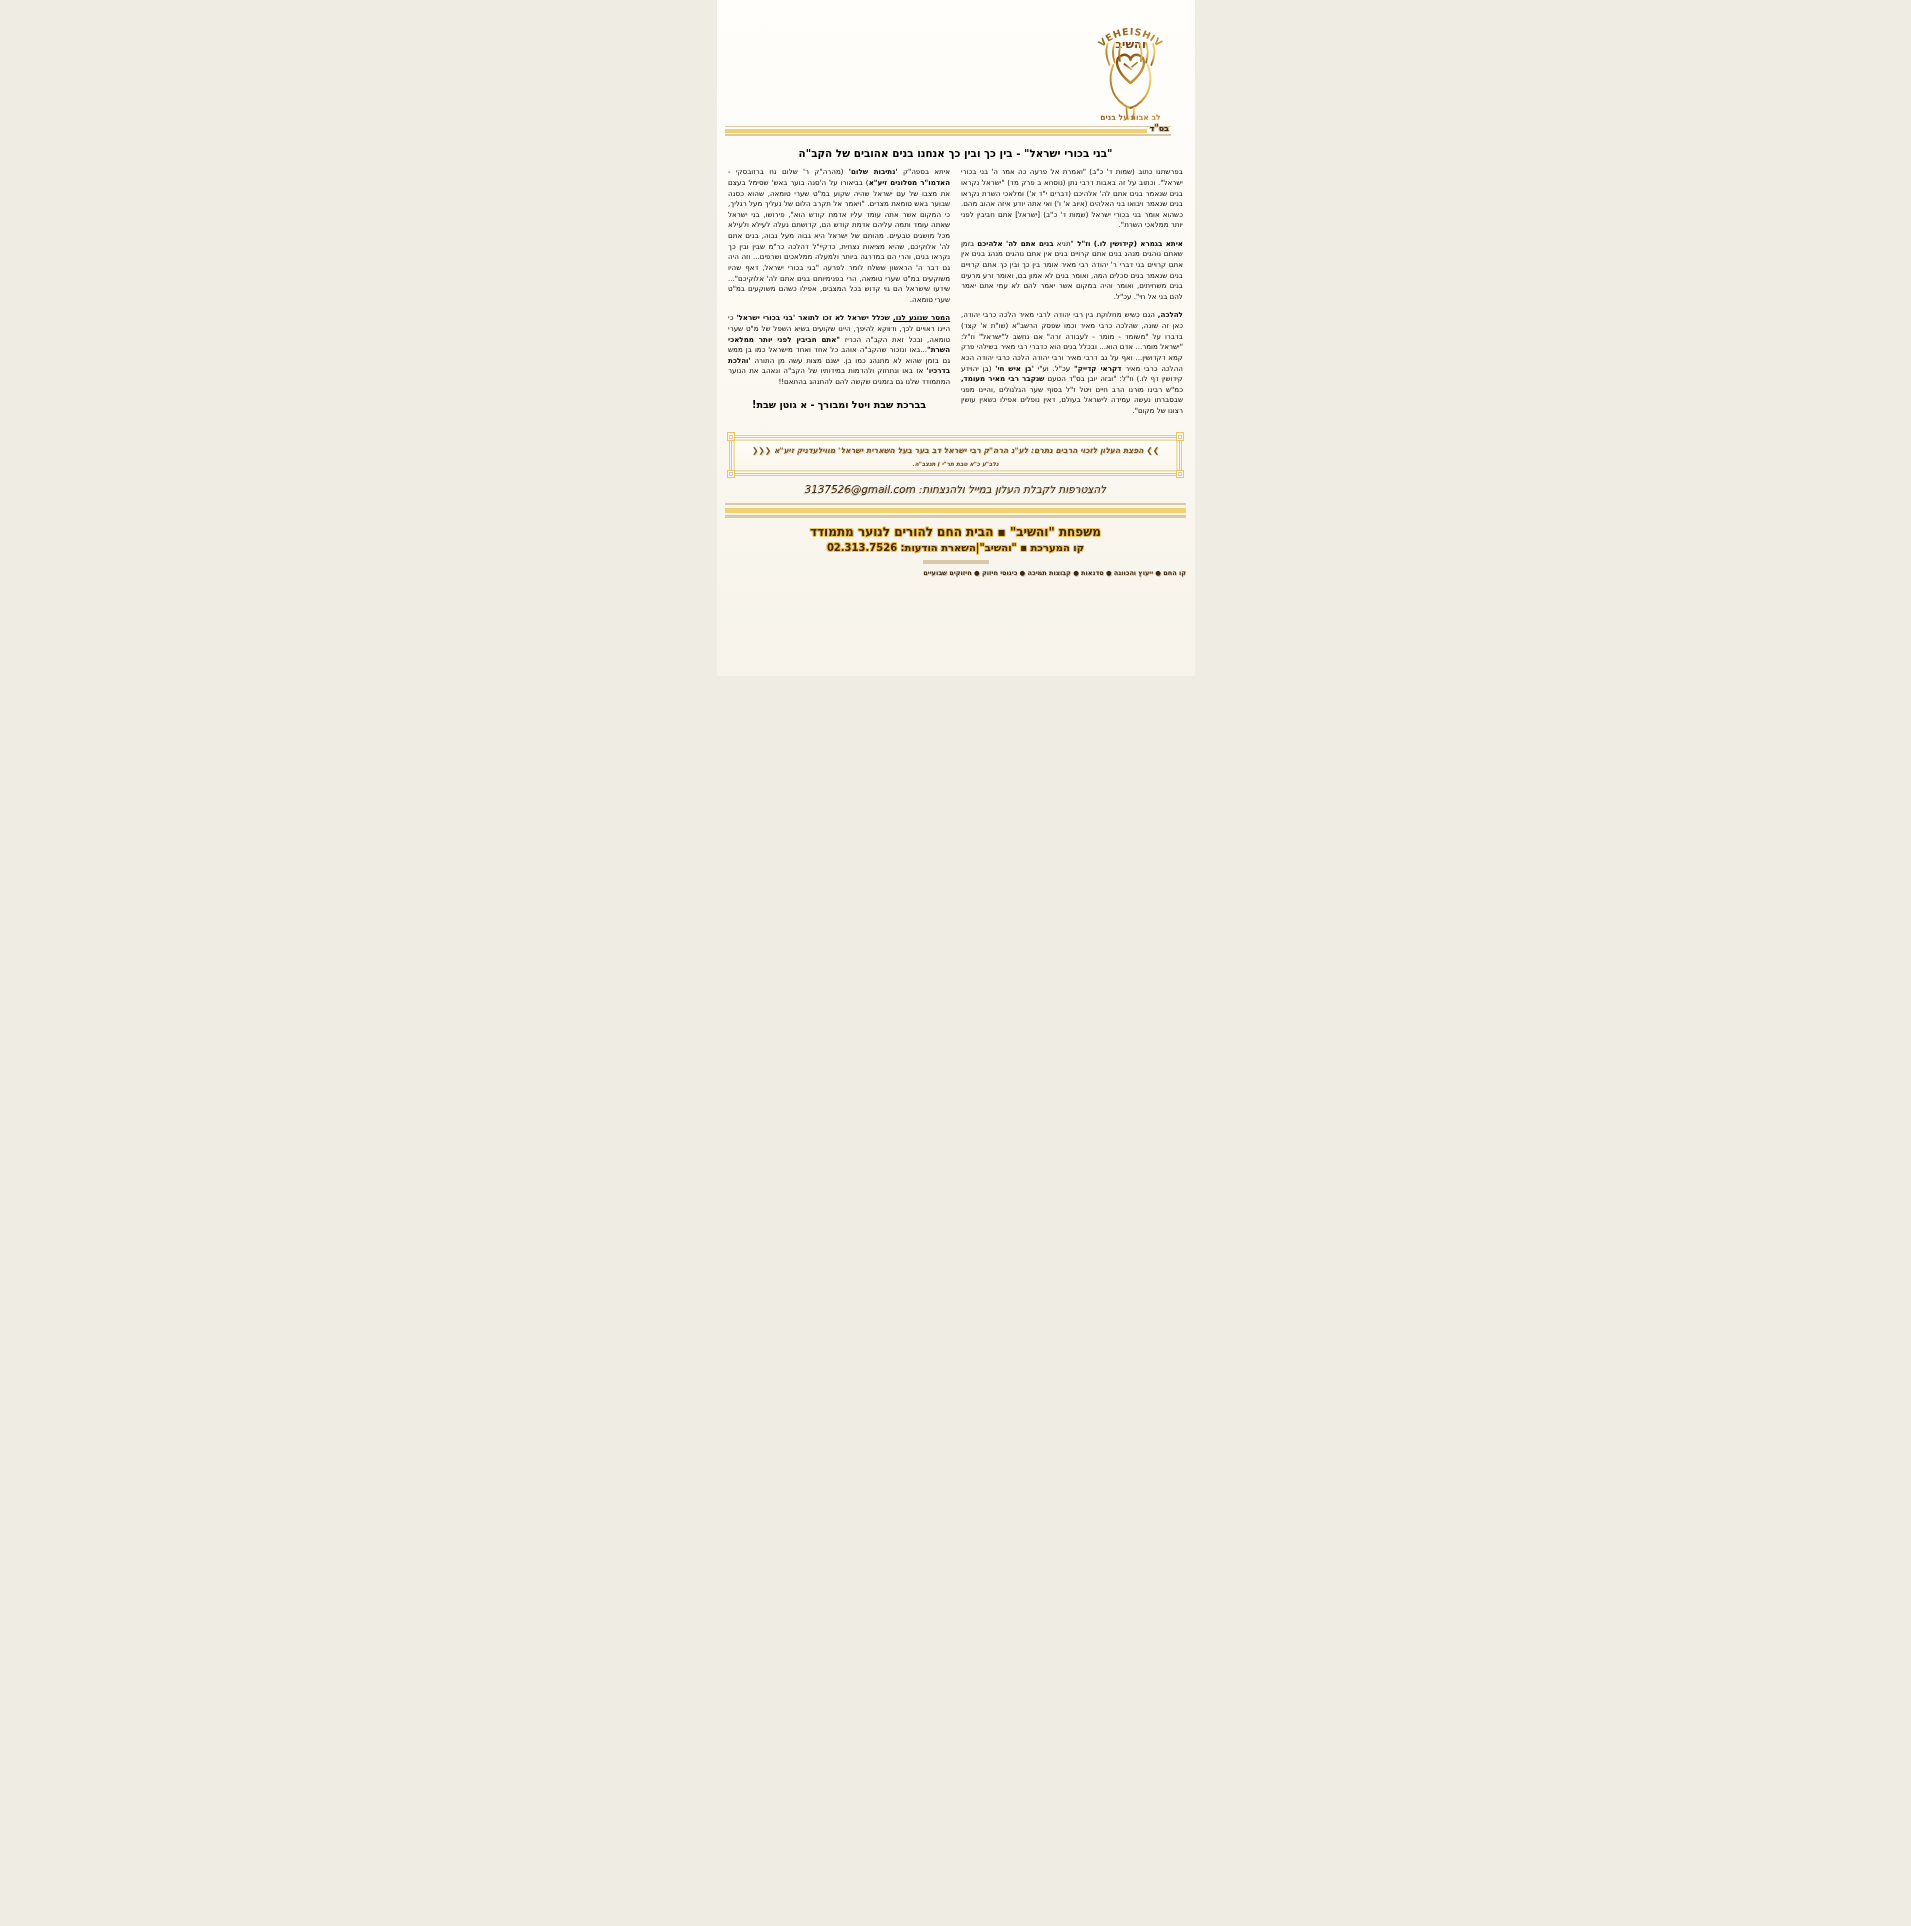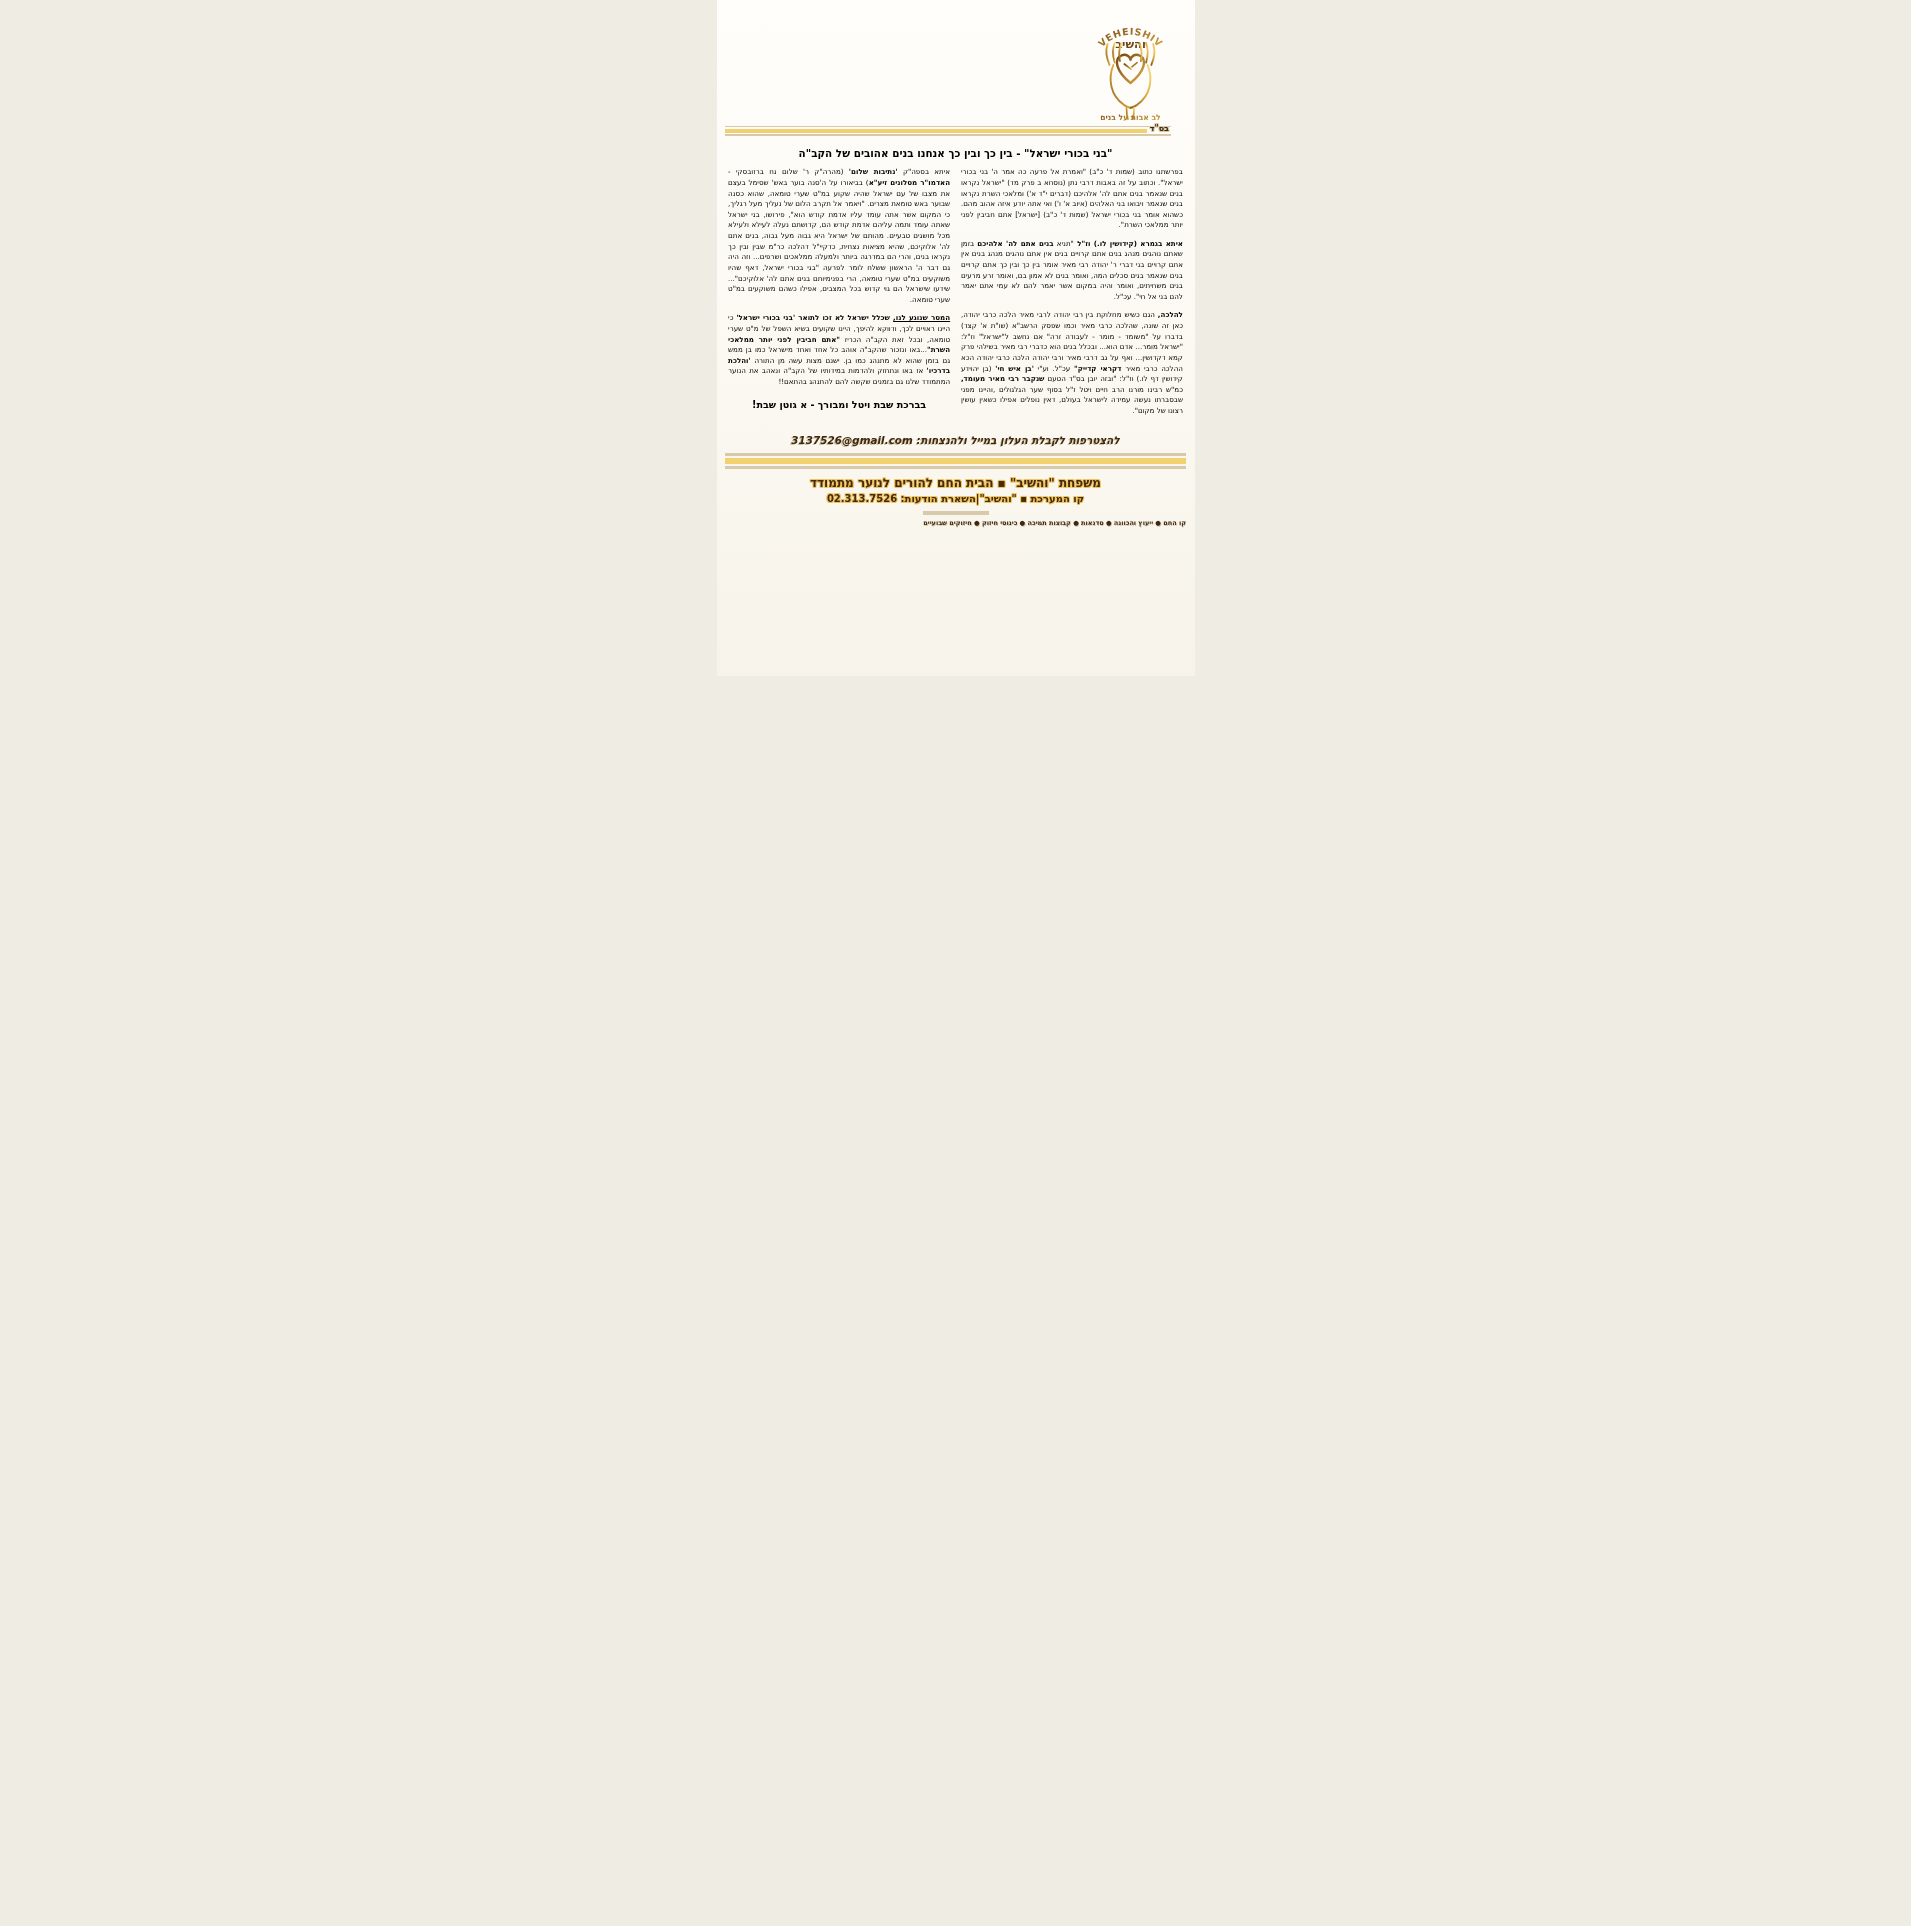--- a/index.html
+++ b/index.html
@@ -161,6 +161,14 @@
     </div>
   </div>
 
+  <div class="frame">
+    <span class="corner c-tl"></span>
+    <span class="corner c-tr"></span>
+    <span class="corner c-bl"></span>
+    <span class="corner c-br"></span>
+    <div class="ded1">❯❯ הפצת העלון לזכוי הרבים נתרם: לע"נ הרה"ק רבי ישראל דב בער בעל השארית ישראל' מווילעדניק זיע"א ❮❮❮</div>
+    <div class="ded2">נלב"ע כ"א טבת תר"י ׀ תנצב"ה.</div>
+  </div>
 
   <div class="subscribe">
     <span>להצטרפות לקבלת העלון במייל ולהנצחות:</span>

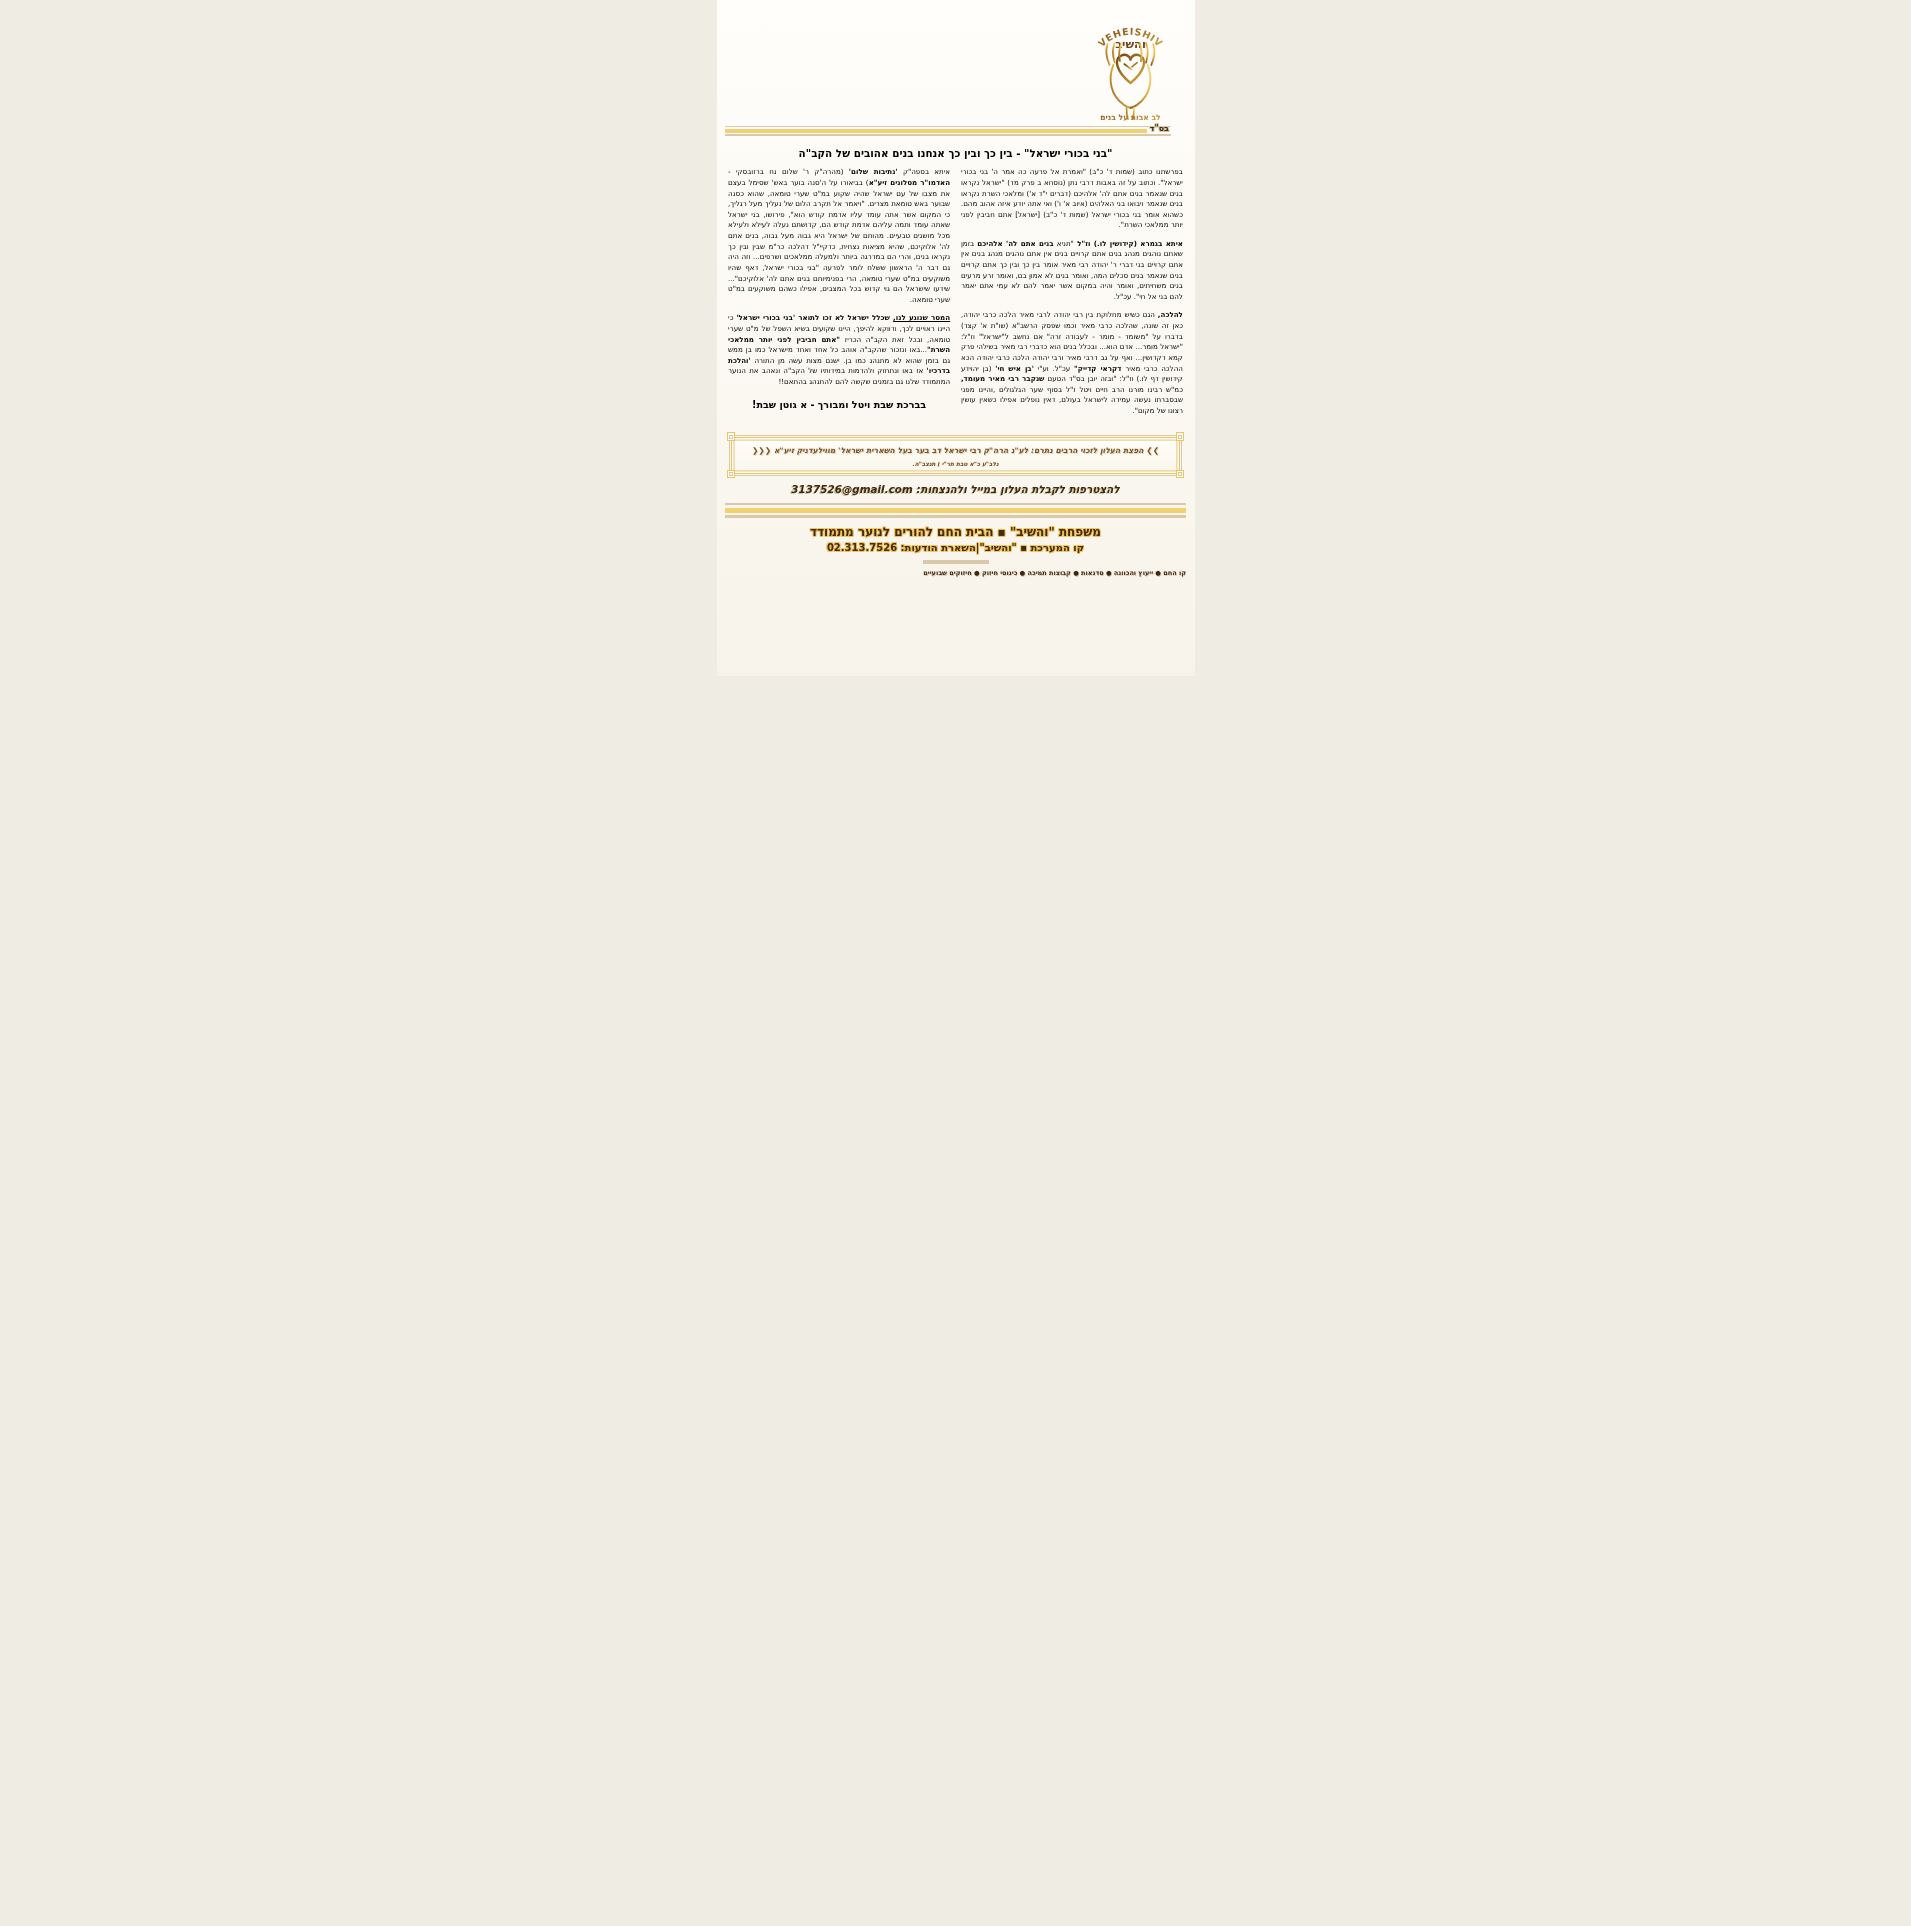--- a/index.html
+++ b/index.html
@@ -63,7 +63,7 @@
   .ded1{text-align:center;font-size:7.7px;font-weight:bold;font-style:italic;color:#7a5224;text-shadow:0.8px 0.8px 0 #e0d3b4;}
   .ded2{margin-top:5.4px;text-align:center;font-size:5.8px;font-weight:bold;font-style:italic;color:#7a5224;text-shadow:0.4px 0.4px 0 #e0d3b4;}
   
-  .subscribe{margin-top:9.2px;text-align:center;font-size:10.4px;font-weight:bold;font-style:italic;color:#3e2810;text-shadow:-1.2px 0.8px 0 #cfc0a0;}
+  .subscribe{margin-top:9.2px;text-align:center;font-size:10.4px;font-weight:normal;font-style:italic;color:#3e2810;text-shadow:-1.2px 0.8px 0 #cfc0a0;}
   .subscribe .email{color:inherit;text-decoration:none;unicode-bidi:embed;}
   
   .triple-rule{margin-top:7.7px;}

